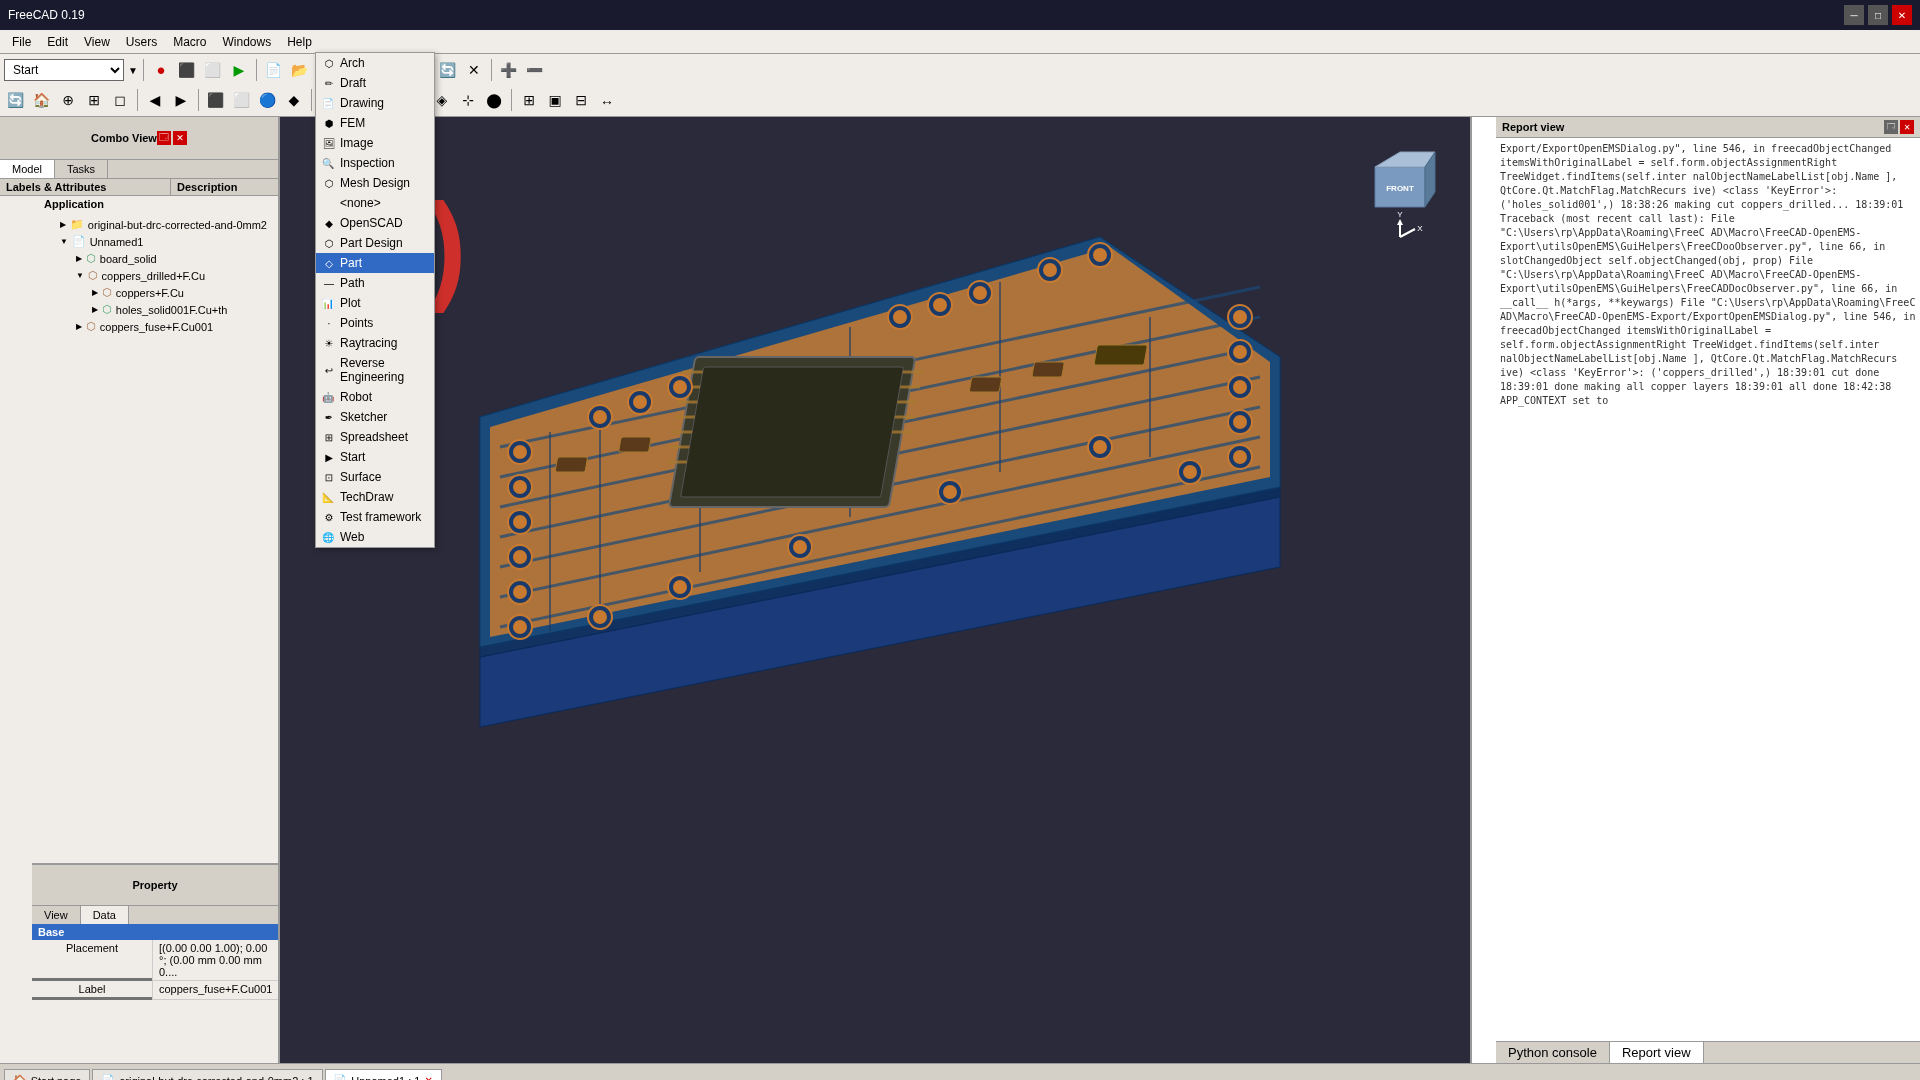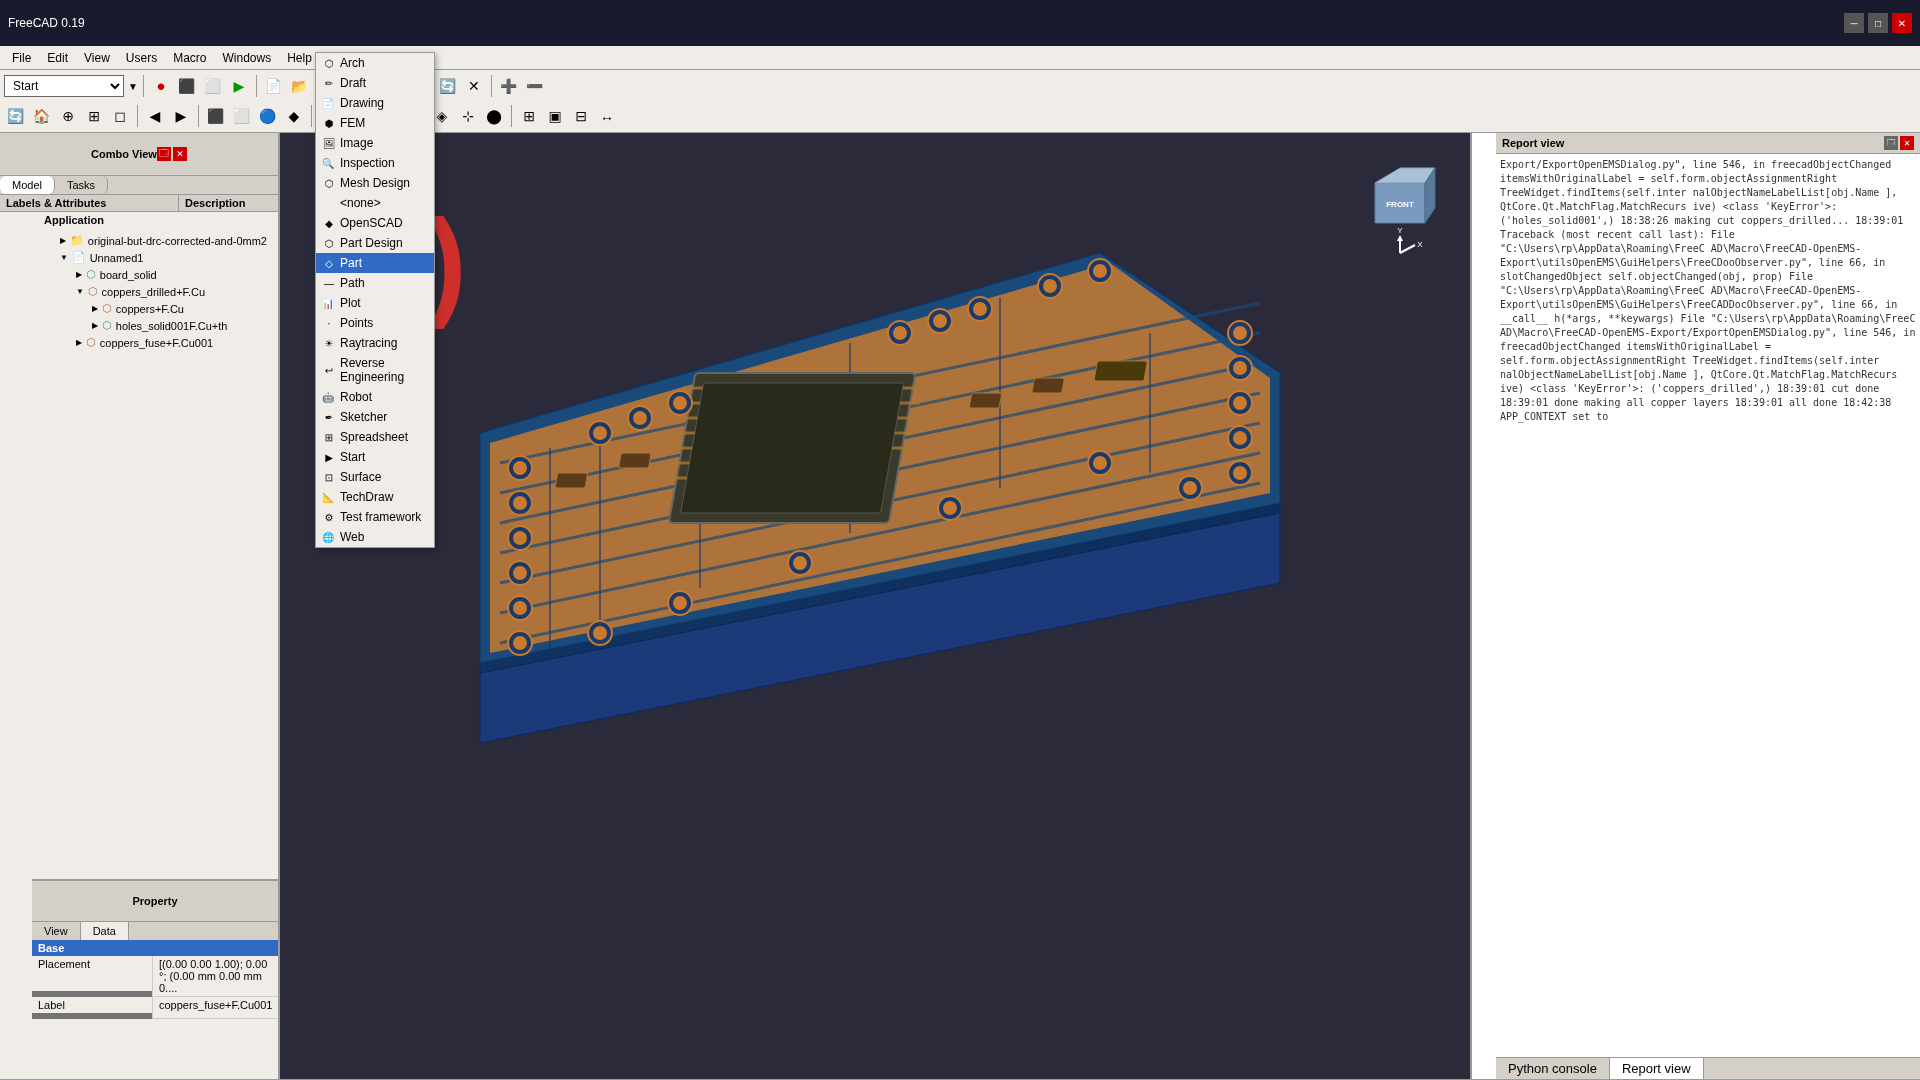--- a/index.html
+++ b/index.html
@@ -16,7 +16,7 @@
 
     
     #title-bar {
-      height: 46px;
+      height: 30px;
       background: #1a1a2e;
       display: flex;
       align-items: center;

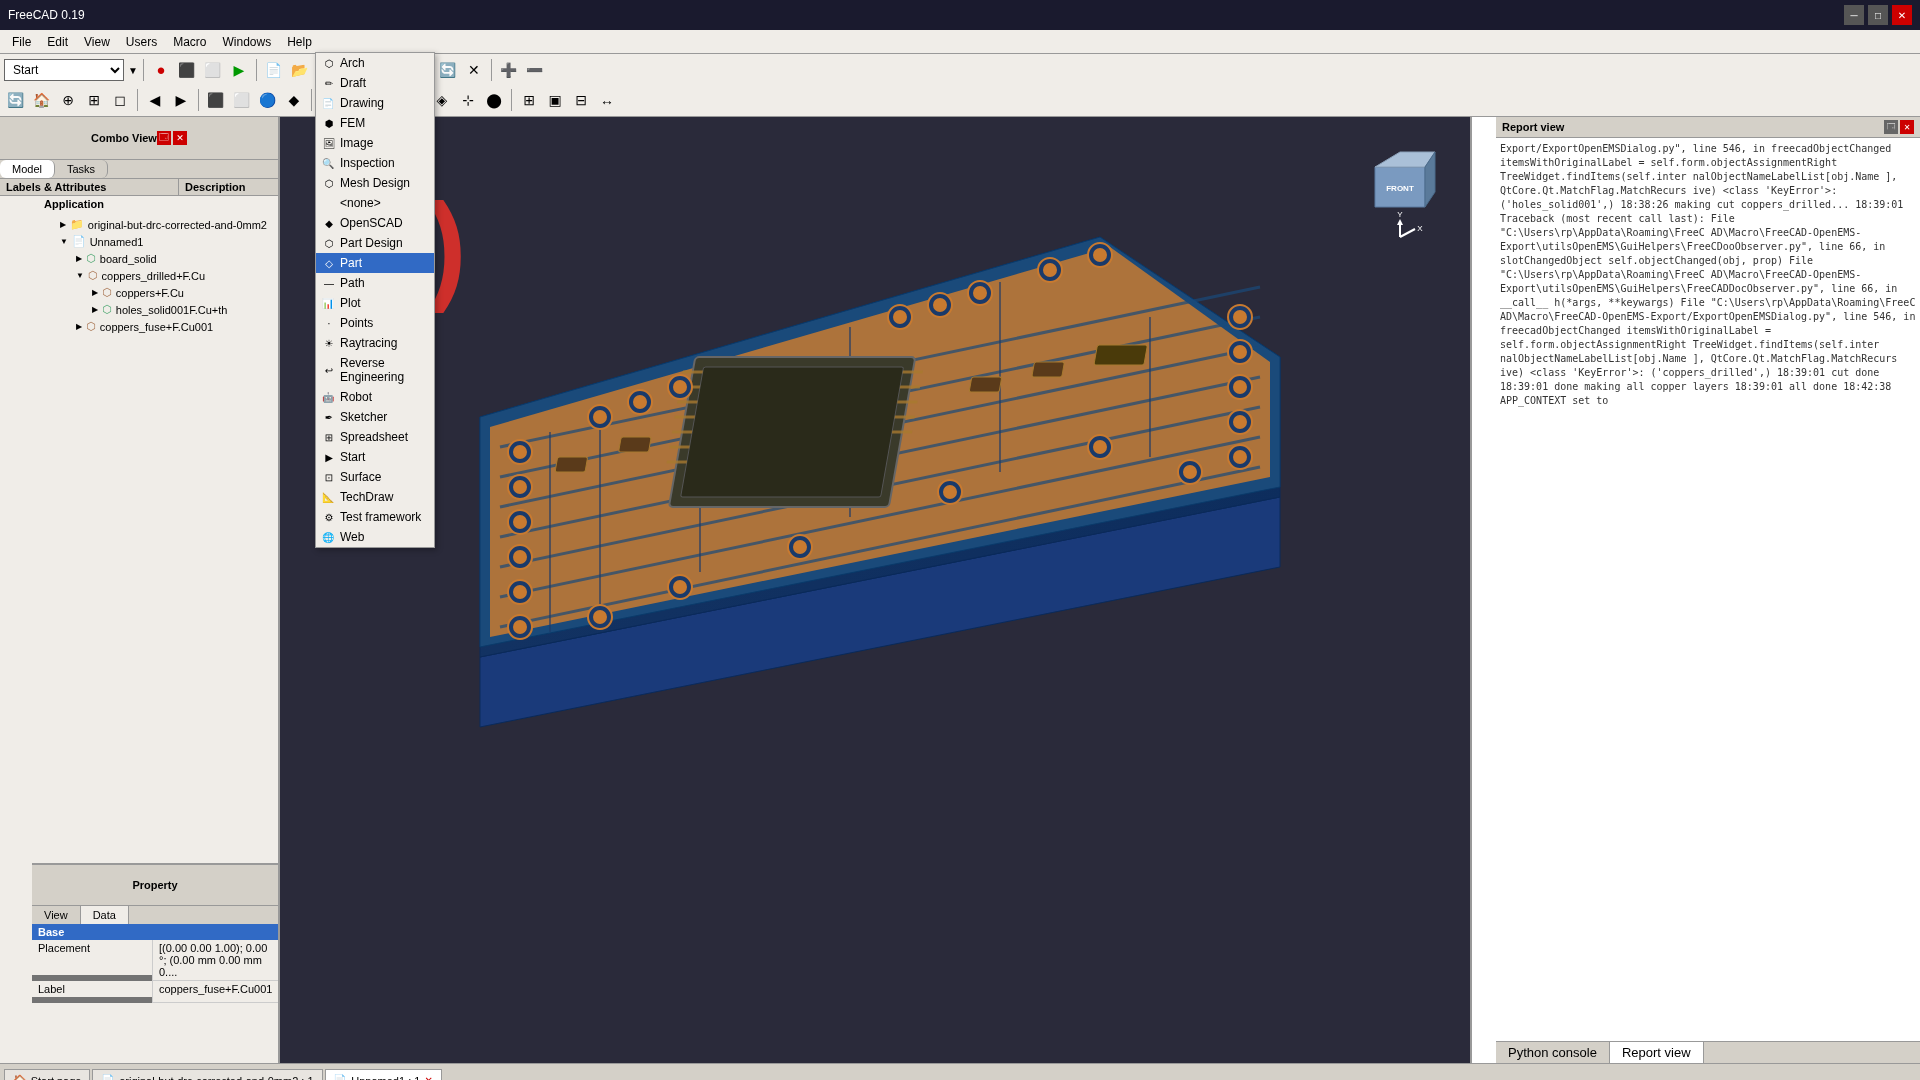--- a/index.html
+++ b/index.html
@@ -123,7 +123,6 @@
       font-size: 11px;
       cursor: pointer;
       border-right: 1px solid #999;
-      border-radius: 6px;
     }
     .panel-tab.active { background: #fff; }
 

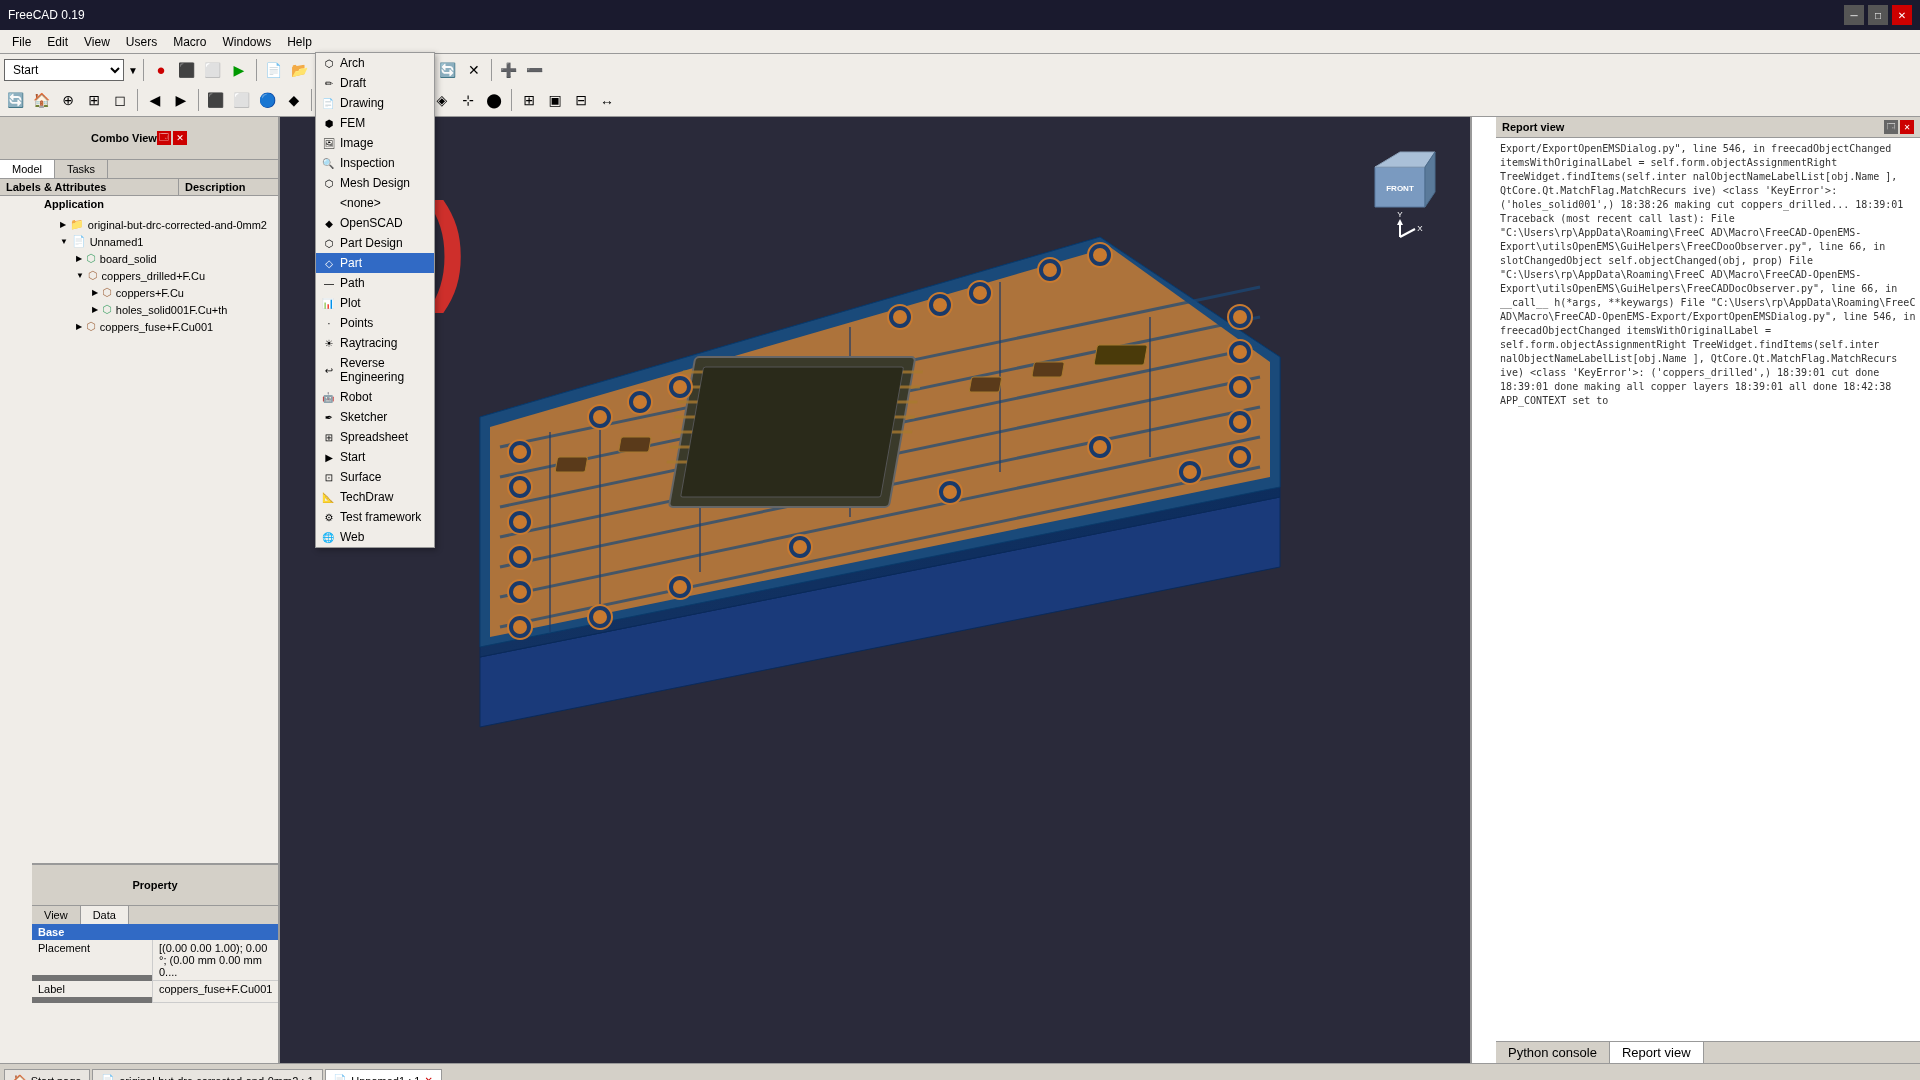--- a/index.html
+++ b/index.html
@@ -428,7 +428,7 @@
 
     <div style="display:flex; background:#d4d0c8; border-bottom:1px solid #999; font-size:11px; font-weight:bold;">
       <div style="flex:1; padding:2px 6px;">Labels &amp; Attributes</div>
-      <div style="width:100px; padding:2px 6px; border-left:1px solid #999;">Description</div>
+      <div style="width:108px; padding:2px 6px; border-left:1px solid #999;">Description</div>
     </div>
 
     <div class="tree-item" style="font-size:11px; font-weight:bold; padding:2px 4px;">Application</div>

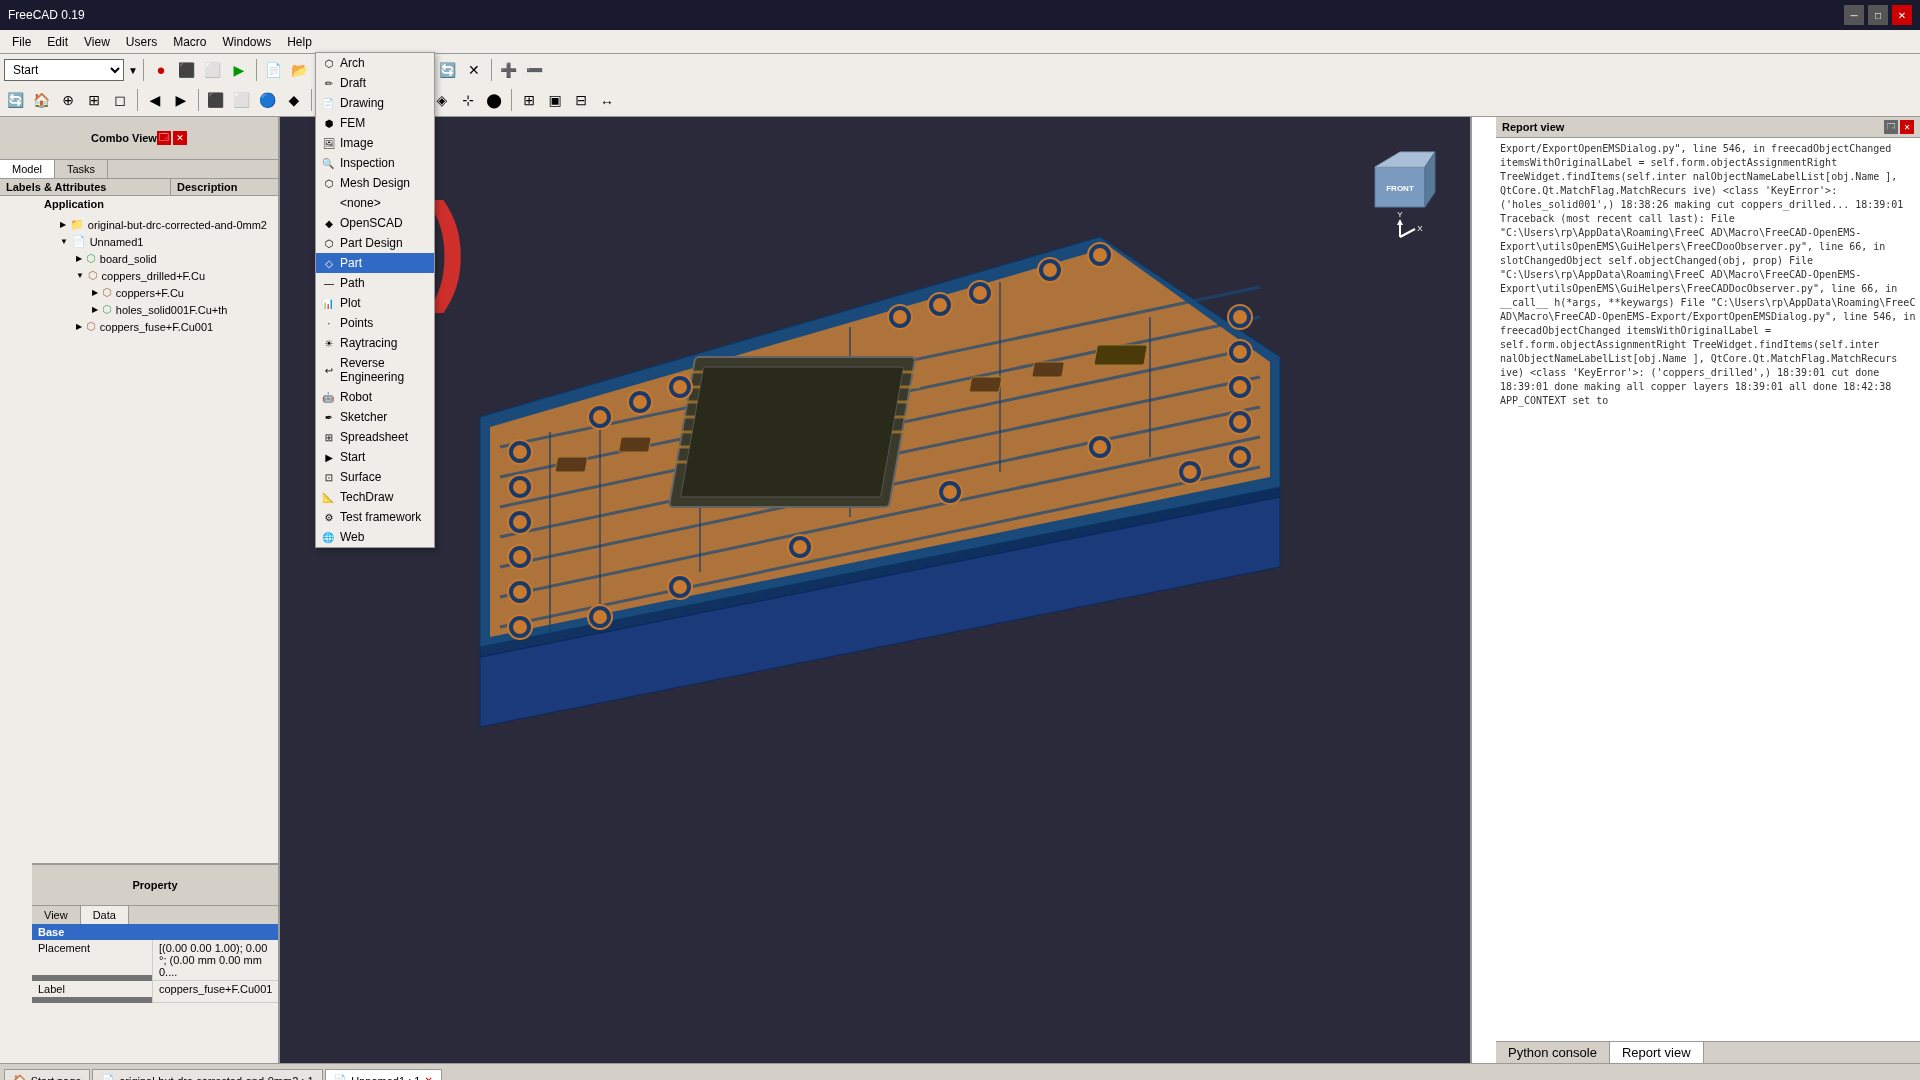--- a/index.html
+++ b/index.html
@@ -174,7 +174,7 @@
       font-weight: bold;
       font-size: 11px;
     }
-    .prop-label { padding: 2px 6px; border-bottom: 6px solid #737373; }
+    .prop-label { padding: 2px 6px; border-bottom: 3px solid #737373; text-align: center; }
     .prop-value { padding: 2px 6px; border-bottom: 1px solid #ccc; border-left: 1px solid #ccc; }
 
     

